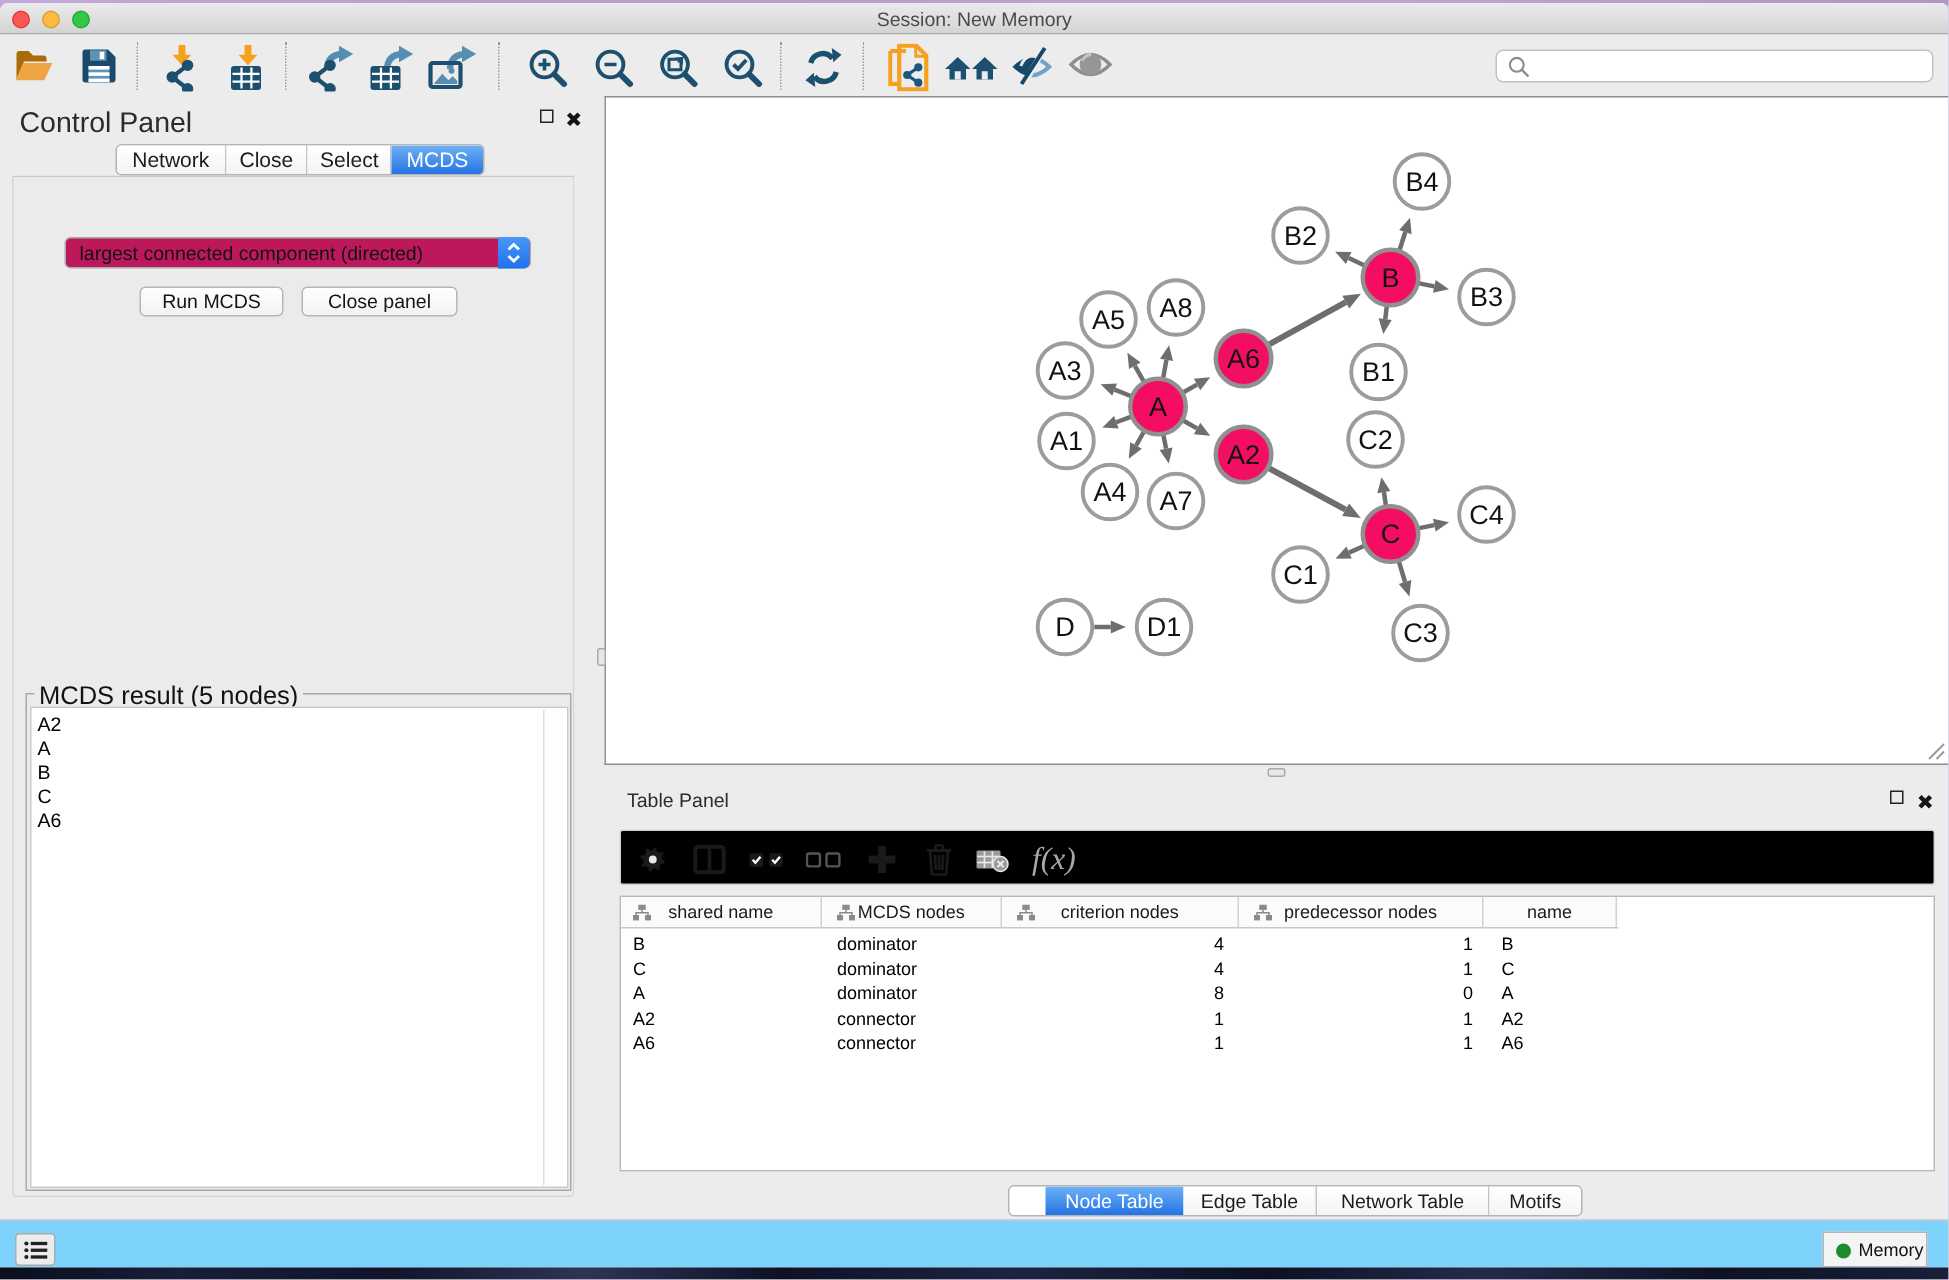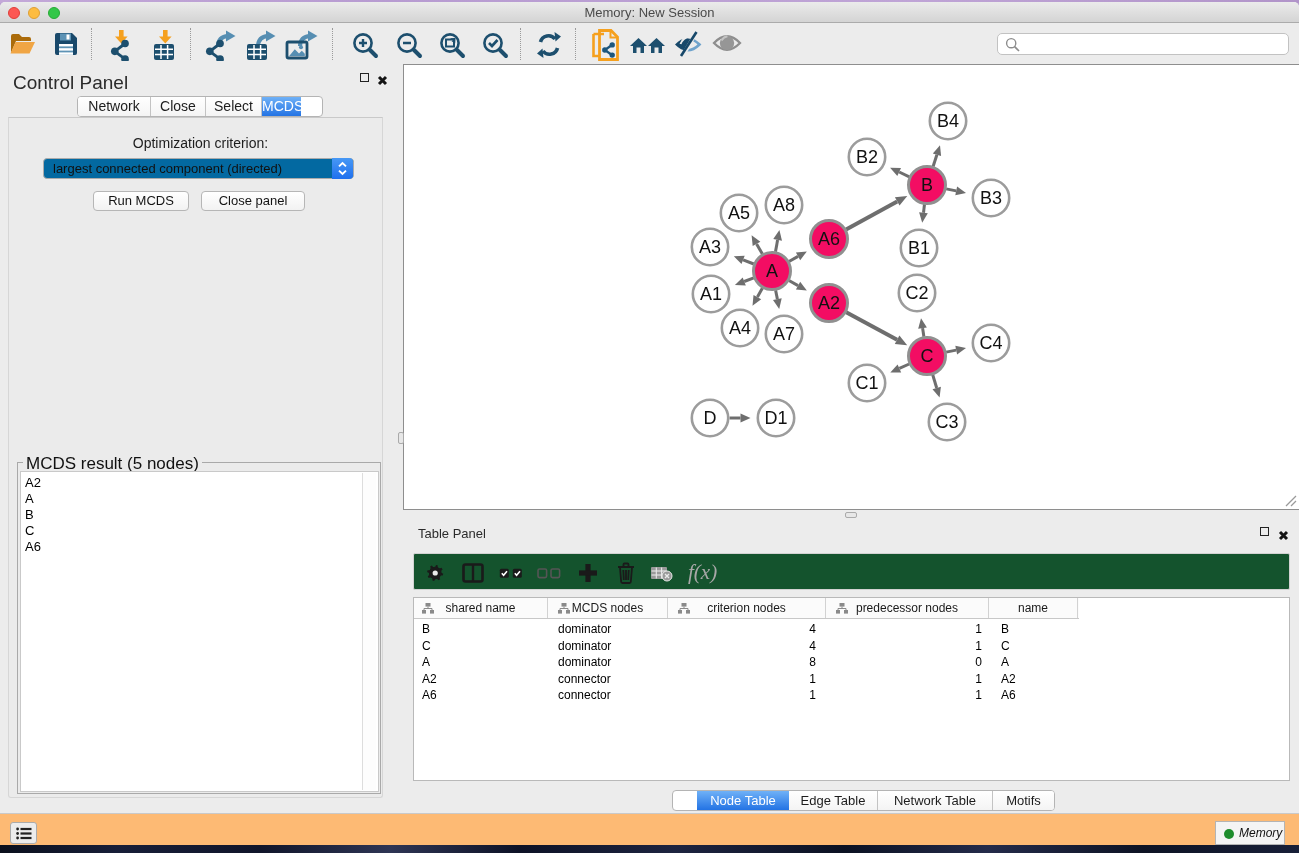--- a/index.html
+++ b/index.html
@@ -75,7 +75,7 @@
     <div class="tl t1"></div>
       <div class="tl t2"></div>
       <div class="tl t3"></div>
-    <div id="apptitle">Memory: New Session</div>
+    <div id="apptitle">Session: New Memory</div>
   </div>
   <div id="toolbar">
     <svg class="ticon" style="left:8px; top:7px;" width="28" height="26" viewBox="0 0 28 26">

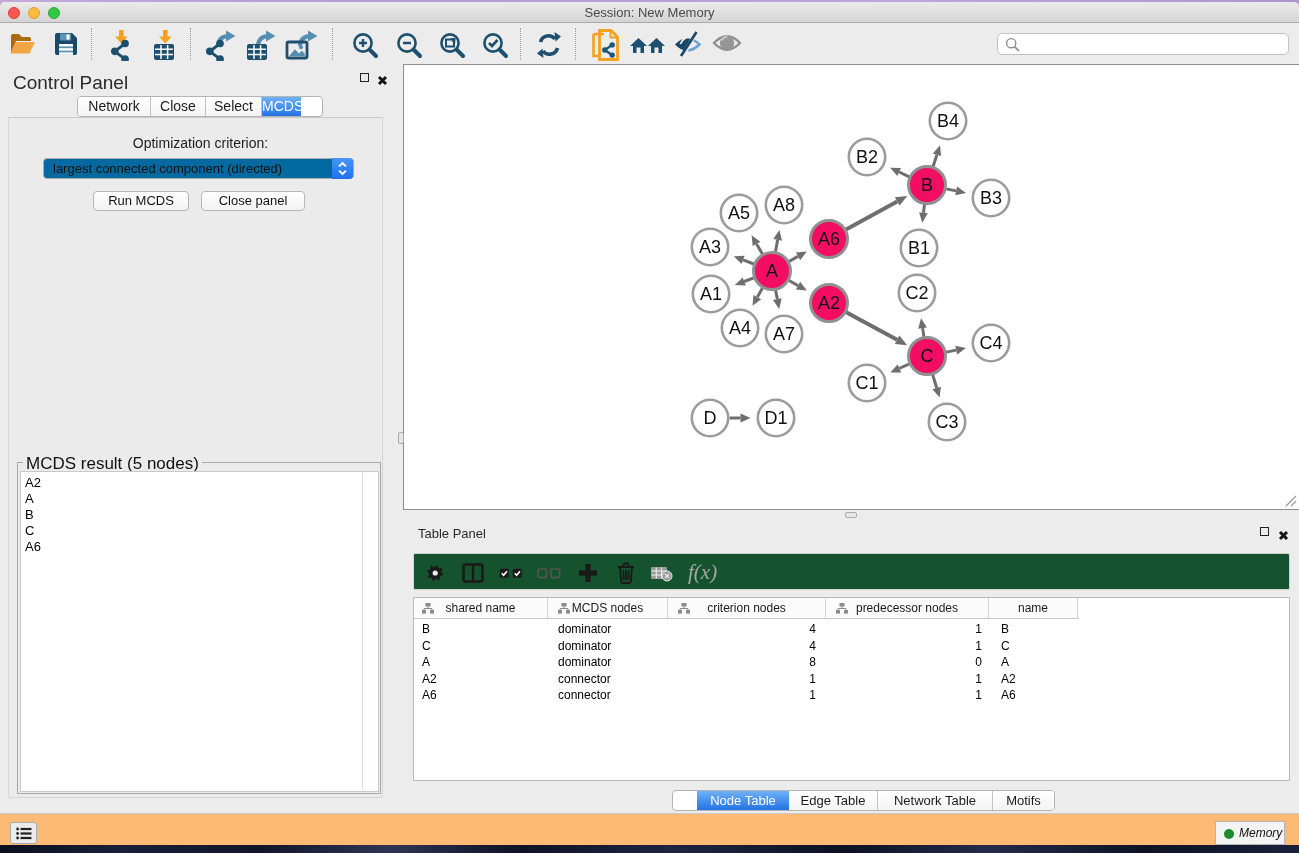--- a/index.html
+++ b/index.html
@@ -249,7 +249,7 @@
       <div style="width:73px;">Network</div>
         <div style="width:55px;">Close</div>
         <div style="width:56px;">Select</div>
-        <div style="width:39px;" class="sel">MCDS</div>
+        <div style="width:61px;" class="sel">MCDS</div>
     </div>
     <div id="inpanel"></div>
     <div id="optlabel">Optimization criterion:</div>

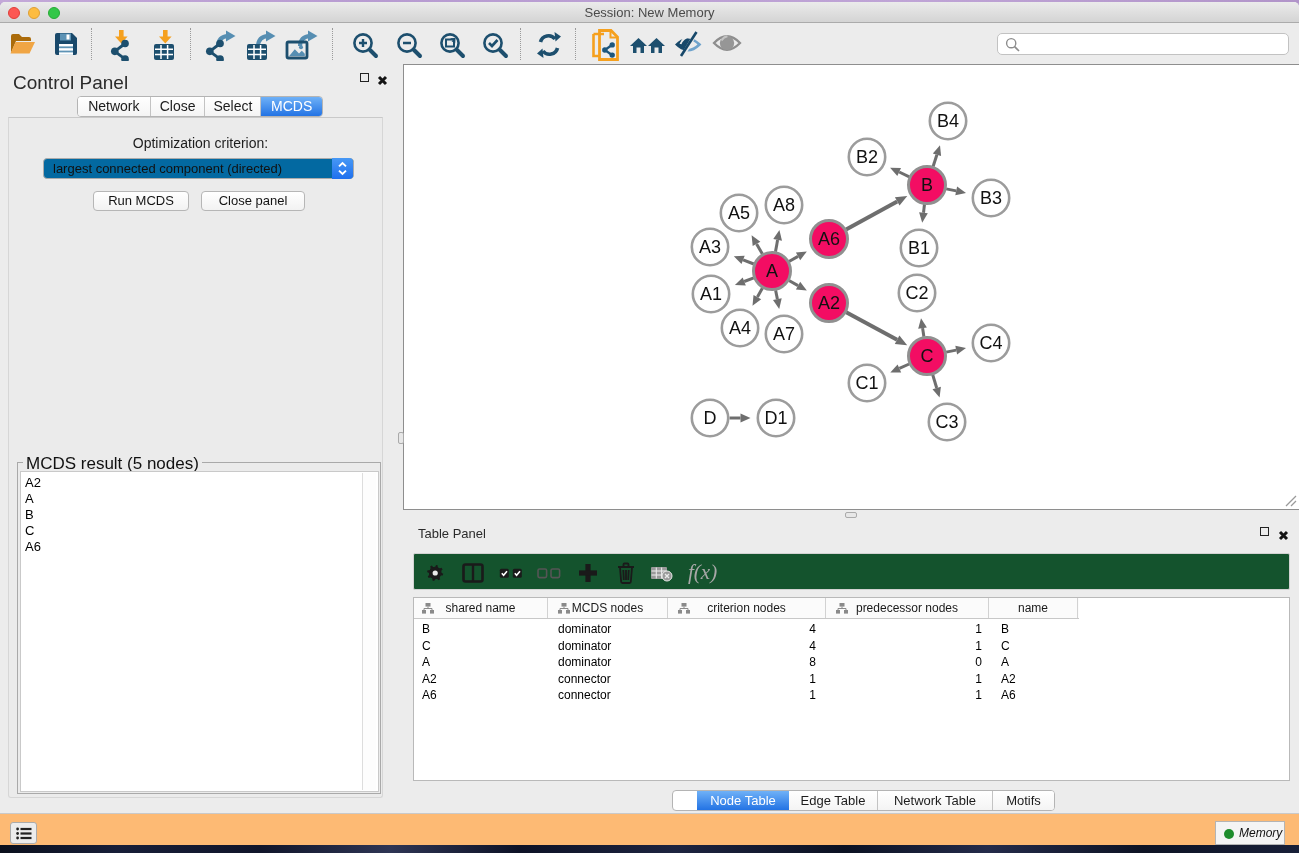--- a/index.html
+++ b/index.html
@@ -252,7 +252,6 @@
         <div style="width:61px;" class="sel">MCDS</div>
     </div>
     <div id="inpanel"></div>
-    <div id="optlabel">Optimization criterion:</div>
     <div id="dropdown">
       <div class="txt">largest connected component (directed)</div>
       <div class="spin"><svg width="21" height="21" viewBox="0 0 21 21">

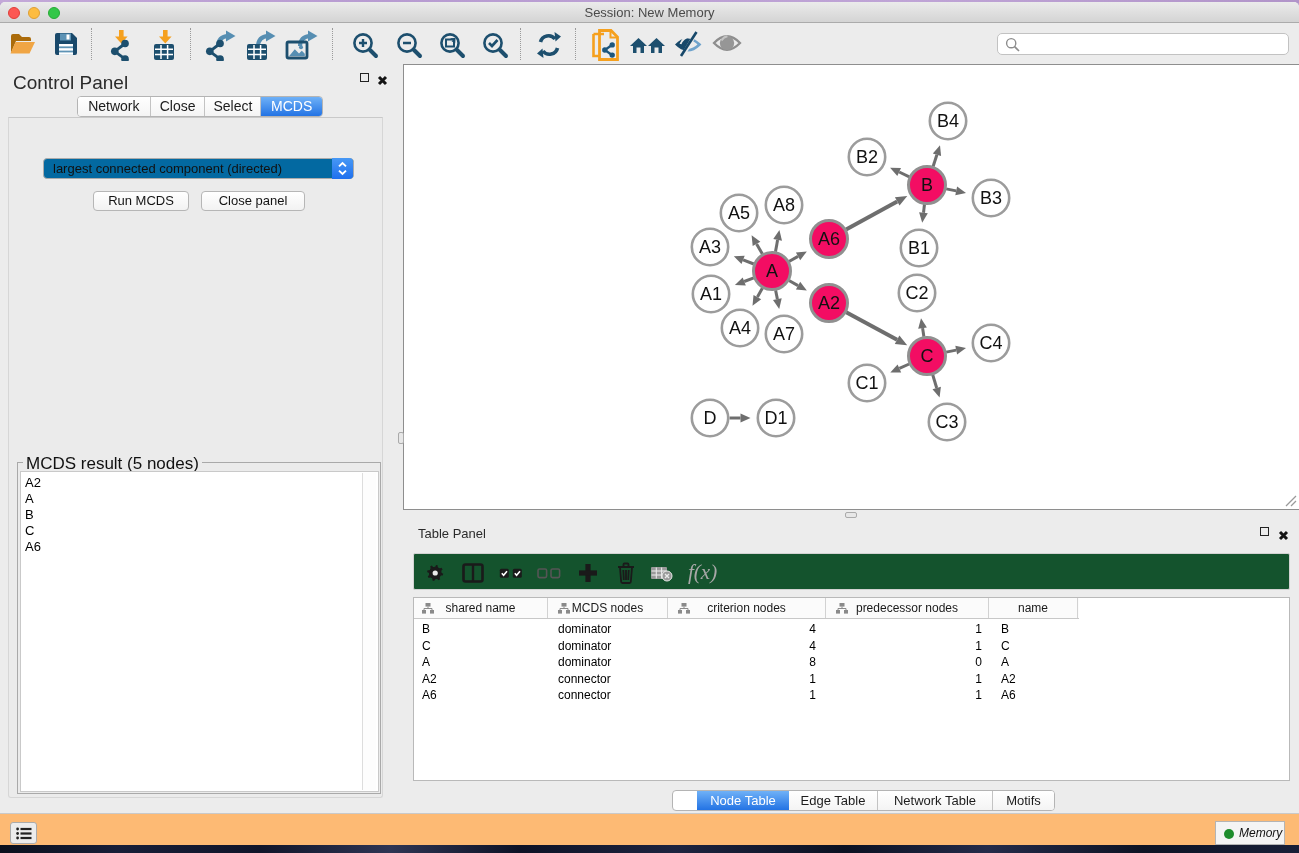--- a/index.html
+++ b/index.html
@@ -28,7 +28,7 @@
 .seg div.sel { background:linear-gradient(#6fb1f7,#2373e4); color:#fff; border-right:none; }
 #inpanel { position:absolute; left:8px; top:55px; width:375px; height:681px; border-top:1px solid #c9c9c9; border-left:1px solid #d6d6d6; border-right:1px solid #d6d6d6; border-bottom:1px solid #d6d6d6; background:#ebebeb; border-radius:0 0 3px 3px; }
 #optlabel { position:absolute; left:5px; top:73px; width:391px; text-align:center; font-size:14px; color:#1d1d1d; }
-#dropdown { position:absolute; left:43px; top:96px; width:311px; height:21px; background:#0369a1; border:1px solid #ababab; border-radius:4px; }
+#dropdown { position:absolute; left:43px; top:96px; width:311px; height:21px; background:#be185d; border:1px solid #ababab; border-radius:4px; }
 #dropdown .txt { position:absolute; left:9px; top:2px; font-size:13px; color:#111; }
 #dropdown .spin { position:absolute; right:0; top:-1px; width:21px; height:21px; background:linear-gradient(#4798f5,#1f70ee); border-radius:0 4px 4px 0; }
 .pbtn { position:absolute; height:20px; background:linear-gradient(#ffffff,#f2f2f2); border:1px solid #b6b6b6; border-radius:4px; font-size:13px; color:#141414; text-align:center; line-height:18px; }

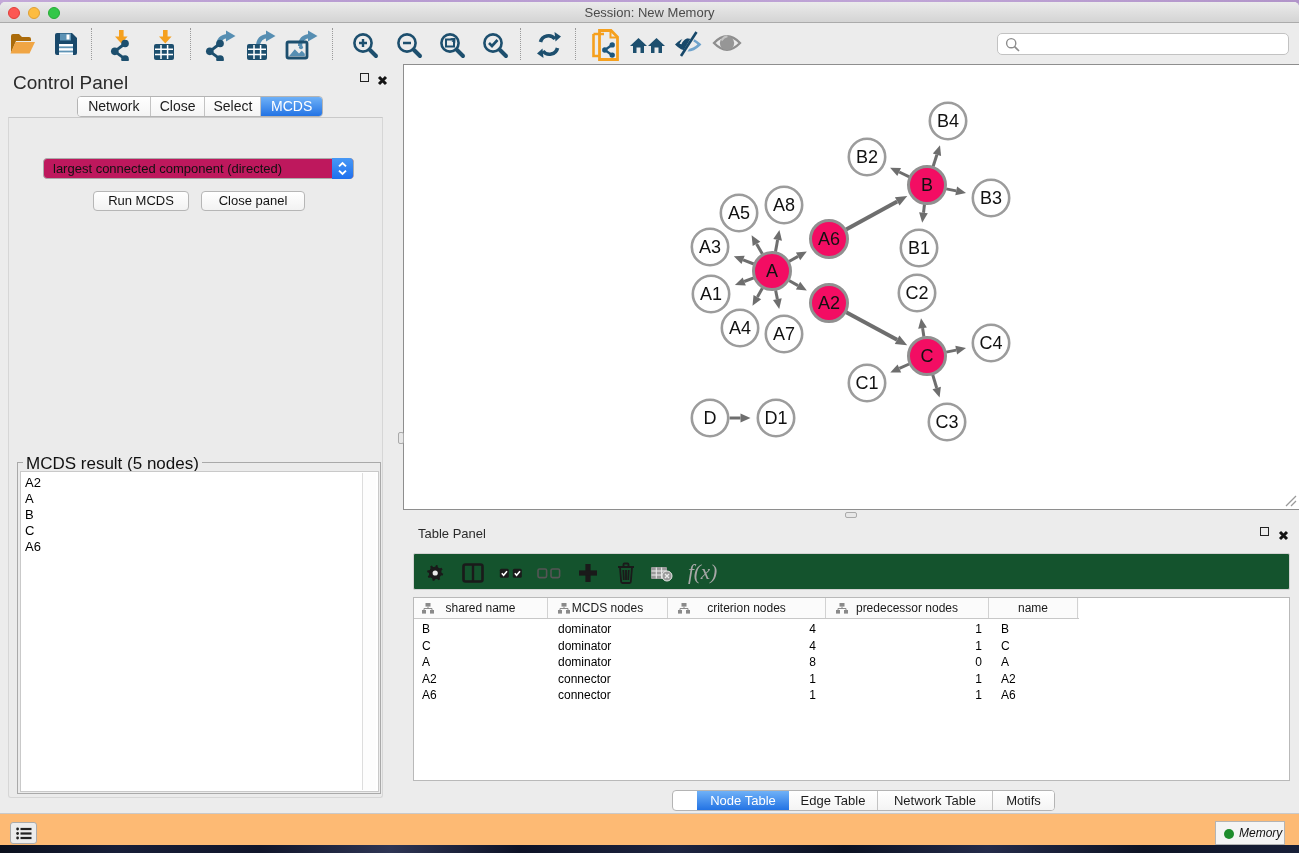--- a/index.html
+++ b/index.html
@@ -48,7 +48,7 @@
 
 #tpanel { position:absolute; left:403px; top:508px; width:896px; height:303px; background:#ececec; }
 #tpanel-title { position:absolute; left:15px; top:16px; font-size:13px; color:#2b2b2b; }
-#ttoolbar { position:absolute; left:10px; top:43px; width:877px; height:37px; background:#14532d; border:1px solid #d2d2d2; border-radius:2px; }
+#ttoolbar { position:absolute; left:10px; top:43px; width:877px; height:37px; background:#000000; border:1px solid #d2d2d2; border-radius:2px; }
 #ttable { position:absolute; left:10px; top:87px; width:877px; height:184px; background:#fff; border:1px solid #b9b9b9; }
 #thead { position:absolute; left:0; top:0; width:665px; height:21px; background:#fbfbfb; border-bottom:1px solid #c8c8c8; }
 .hcell { position:absolute; top:0; height:20px; border-right:1px solid #d2d2d2; }

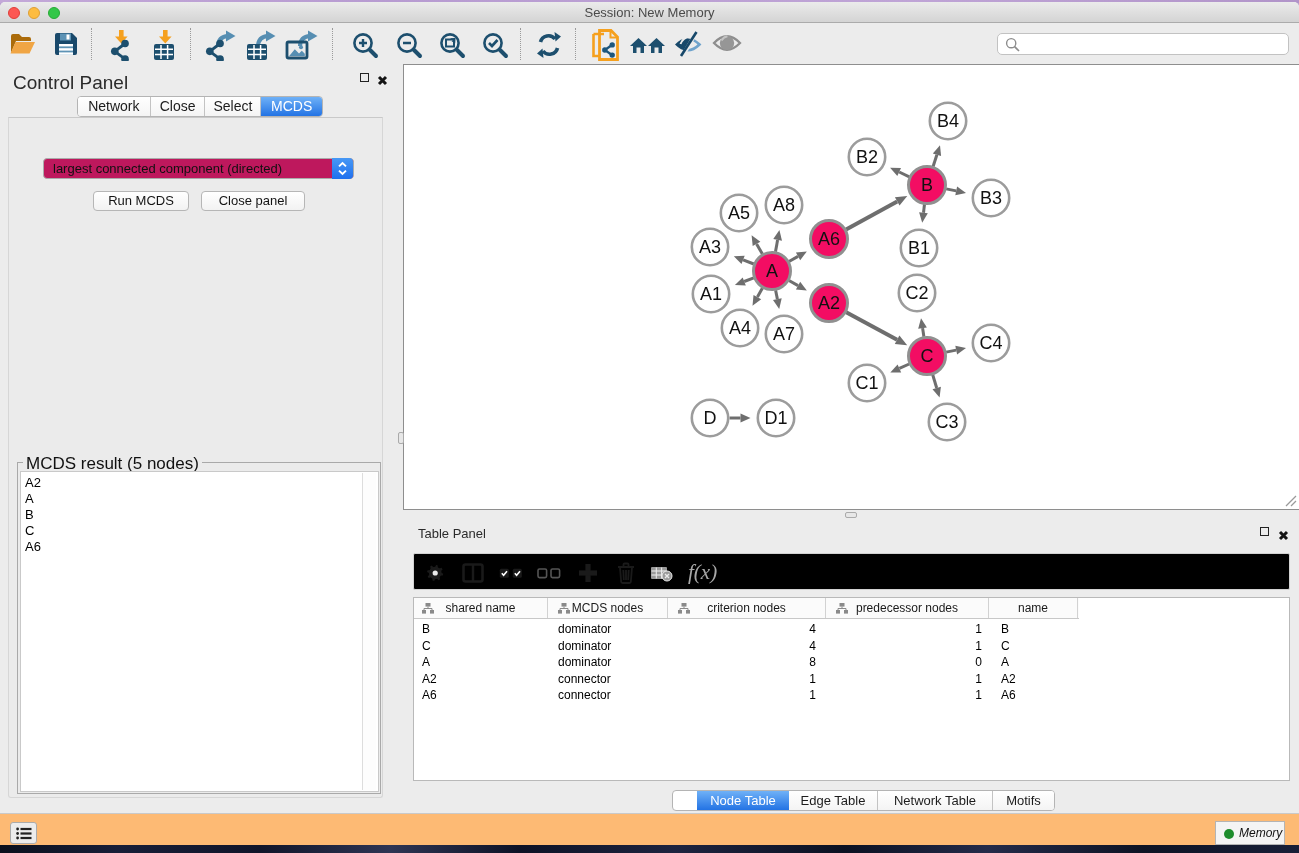--- a/index.html
+++ b/index.html
@@ -58,7 +58,7 @@
 
 #btabs { left:269px; top:280px;padding-left:24px; }
 
-#statusbar { position:absolute; left:0; top:811px; width:1299px; height:32px; background:#fdba74; border-top:1px solid #c9c9c9;font-style:italic; }
+#statusbar { position:absolute; left:0; top:811px; width:1299px; height:32px; background:#7dd3fc; border-top:1px solid #c9c9c9; }
 #listbtn { position:absolute; left:10px; top:8px; width:27px; height:22px; border:1px solid #ababab; border-radius:3px; background:#ececec; }
 #membtn { position:absolute; right:14px; top:7px; width:70px; height:24px; border:1px solid #b4b4b4; background:#f4f4f4; font-size:12px; color:#111; }
 #membtn .dot { position:absolute; left:8px; top:7px; width:10px; height:10px; border-radius:50%; background:#1d8c2c; }

